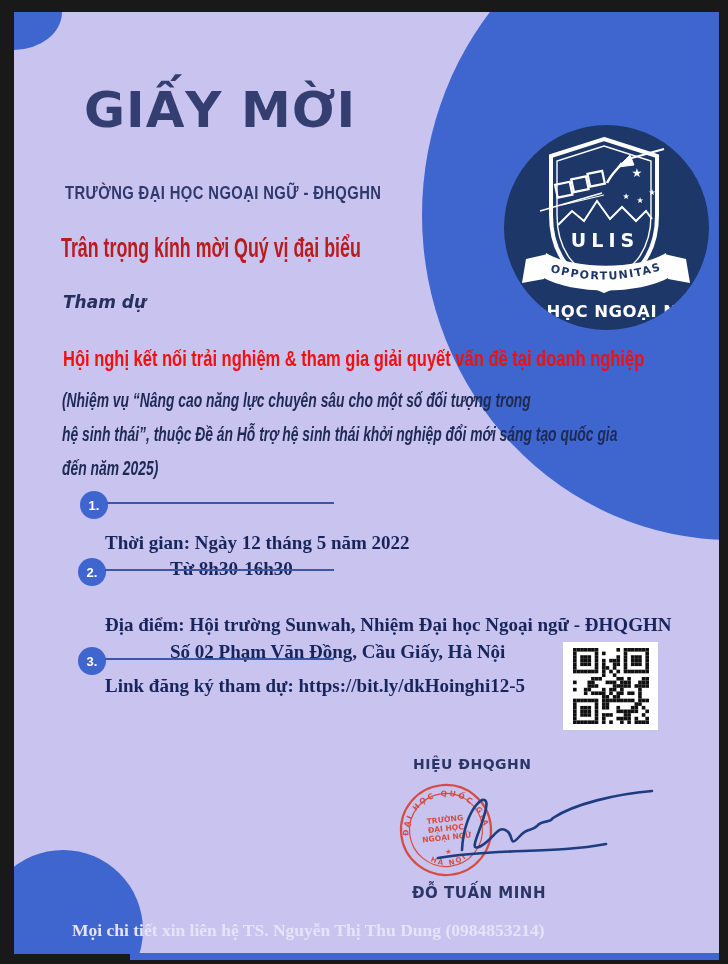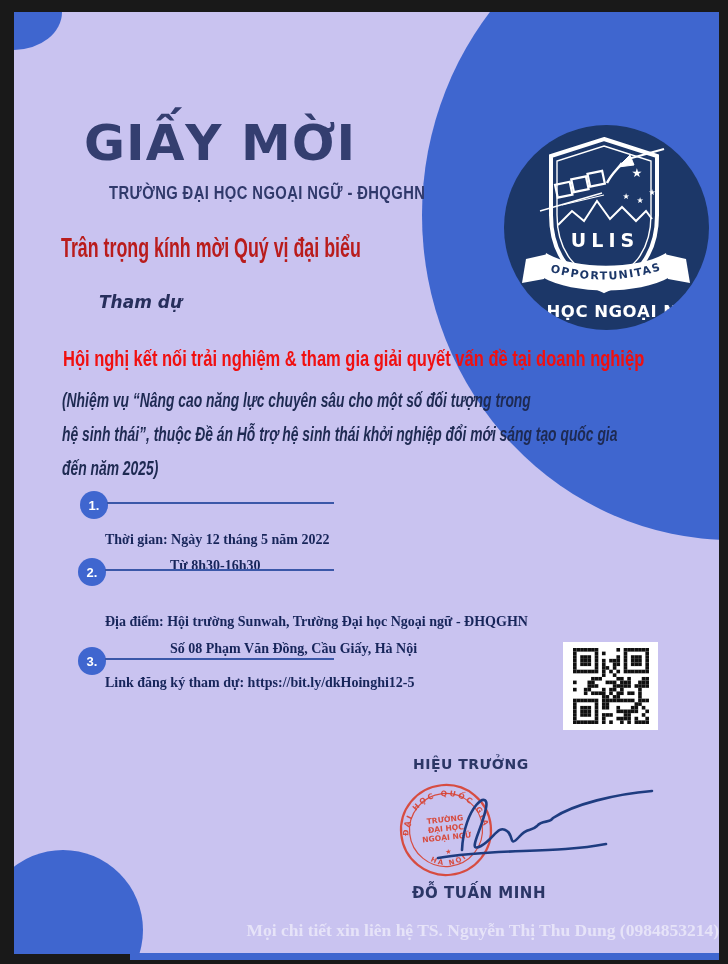--- a/index.html
+++ b/index.html
@@ -20,7 +20,7 @@
   .abs{position:absolute;}
   .condensed{display:inline-block;transform-origin:left top;white-space:nowrap;}
 
-  .main-title{left:70px;top:68px;font-size:50px;font-weight:bold;color:#343e70;letter-spacing:1px;line-height:1.2;margin-top:33px;}
+  .main-title{left:70px;top:68px;font-size:50px;font-weight:bold;color:#343e70;letter-spacing:1px;line-height:1.2;}
   .uni-line{left:51px;top:171px;font-size:18px;font-weight:bold;color:#30396b;font-family:"Liberation Sans",sans-serif;margin-left:44px;}
   .uni-line .condensed{transform:scaleX(0.82);letter-spacing:.5px;}
   .invite-line{left:47px;top:221px;font-size:27px;font-weight:bold;color:#b91c1c;font-family:"Liberation Sans",sans-serif;}

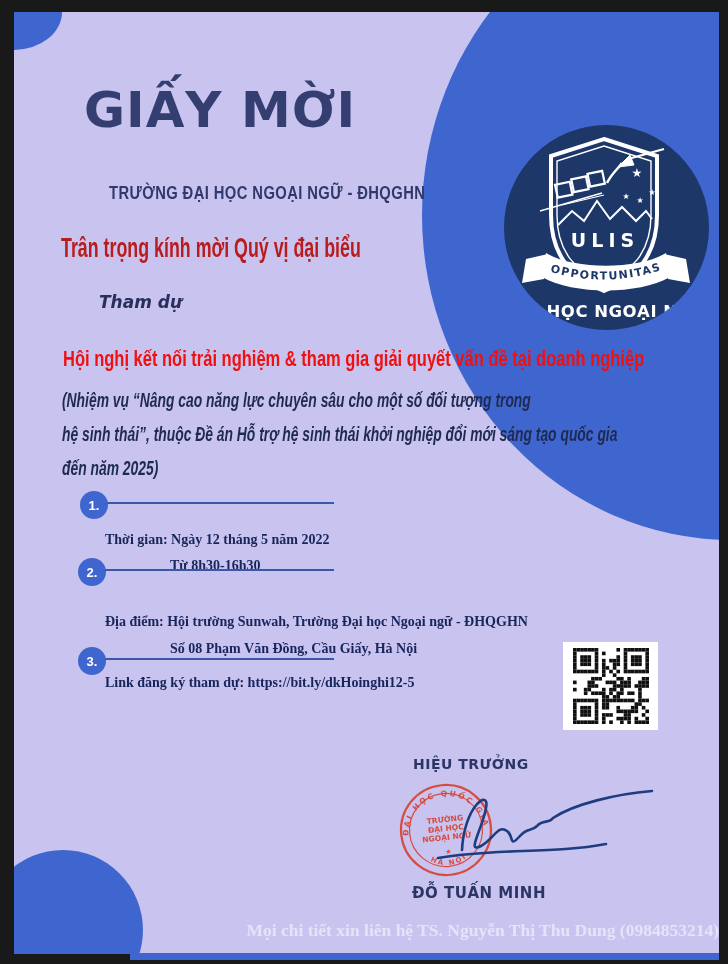--- a/index.html
+++ b/index.html
@@ -21,7 +21,7 @@
   .condensed{display:inline-block;transform-origin:left top;white-space:nowrap;}
 
   .main-title{left:70px;top:68px;font-size:50px;font-weight:bold;color:#343e70;letter-spacing:1px;line-height:1.2;}
-  .uni-line{left:51px;top:171px;font-size:18px;font-weight:bold;color:#30396b;font-family:"Liberation Sans",sans-serif;margin-left:44px;}
+  .uni-line{left:51px;top:171px;font-size:18px;font-weight:bold;color:#30396b;font-family:"Liberation Sans",sans-serif;}
   .uni-line .condensed{transform:scaleX(0.82);letter-spacing:.5px;}
   .invite-line{left:47px;top:221px;font-size:27px;font-weight:bold;color:#b91c1c;font-family:"Liberation Sans",sans-serif;}
   .invite-line .condensed{transform:scaleX(0.66);}

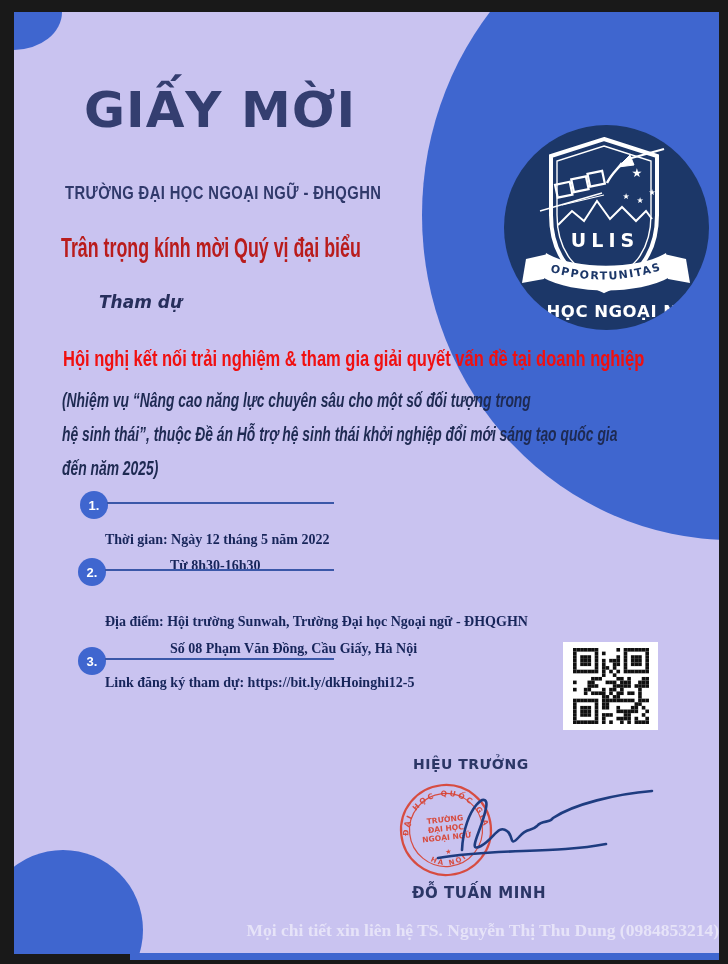--- a/index.html
+++ b/index.html
@@ -25,7 +25,7 @@
   .uni-line .condensed{transform:scaleX(0.82);letter-spacing:.5px;}
   .invite-line{left:47px;top:221px;font-size:27px;font-weight:bold;color:#b91c1c;font-family:"Liberation Sans",sans-serif;}
   .invite-line .condensed{transform:scaleX(0.66);}
-  .attend-line{left:49px;top:280px;font-size:17px;font-weight:bold;font-style:italic;color:#272f5c;margin-left:36px;}
+  .attend-line{left:49px;top:280px;font-size:17px;font-weight:bold;font-style:italic;color:#272f5c;}
   .event-title{left:49px;top:334px;font-size:22px;font-weight:bold;color:#f01010;font-family:"Liberation Sans",sans-serif;}
   .event-title .condensed{transform:scaleX(0.75);}
   .event-sub{left:48px;top:371px;font-size:21px;font-weight:bold;font-style:italic;color:#1e2a52;font-family:"Liberation Sans",sans-serif;}

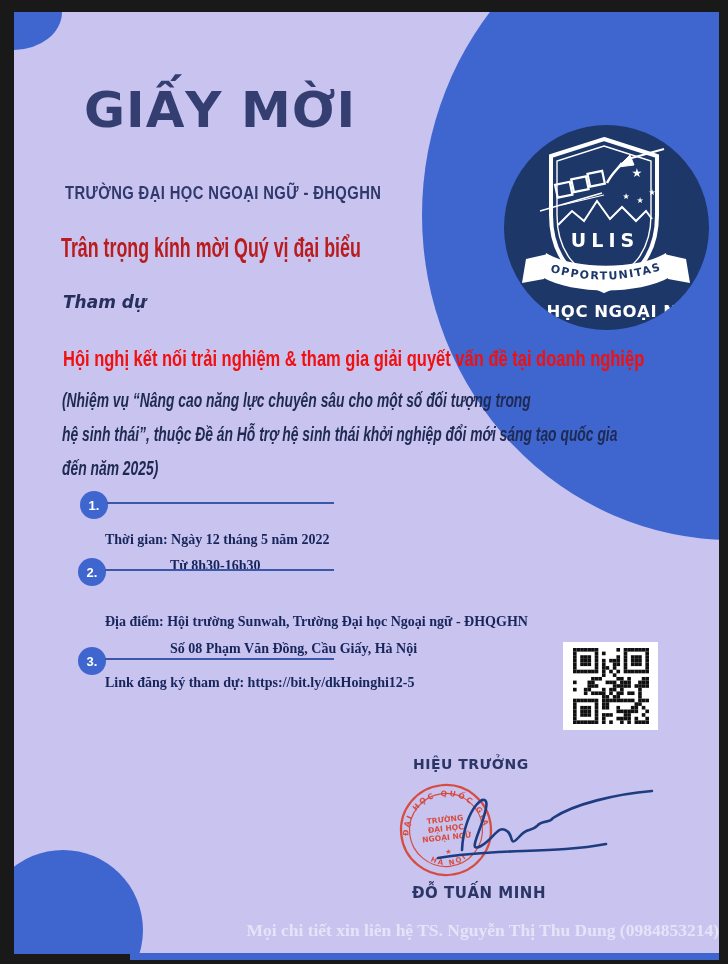--- a/index.html
+++ b/index.html
@@ -40,7 +40,7 @@
   .num-line{position:absolute;height:2px;background:#3a57a8;}
   .detail-text{
     position:absolute;font-family:"Liberation Serif","DejaVu Serif",serif;
-    font-weight:bold;color:#17255a;font-size:14px;white-space:nowrap;
+    font-weight:bold;color:#17255a;font-size:19px;white-space:nowrap;
   }
 
   .qr-box{

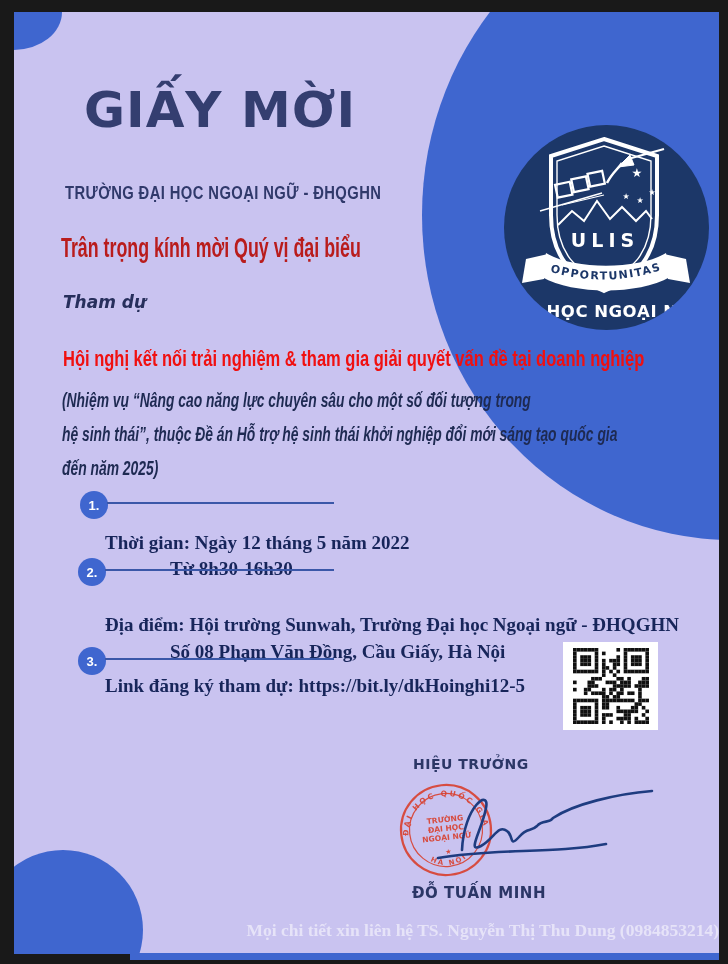--- a/index.html
+++ b/index.html
@@ -146,7 +146,7 @@
 
   <div class="num-circle" style="left:64px;top:546px;">2.</div>
   <div class="num-line" style="left:91px;top:557px;width:229px;"></div>
-  <div class="detail-text" style="left:91px;top:602px;">Địa điểm: Hội trường Sunwah, Trường Đại học Ngoại ngữ - ĐHQGHN</div>
+  <div class="detail-text" style="left:91px;top:602px;">Địa điểm: Hội trường Sunwah, Nhiệm Đại học Ngoại ngữ - ĐHQGHN</div>
   <div class="detail-text" style="left:156px;top:629px;">Số 08 Phạm Văn Đồng, Cầu Giấy, Hà Nội</div>
 
   <div class="num-circle" style="left:64px;top:635px;">3.</div>

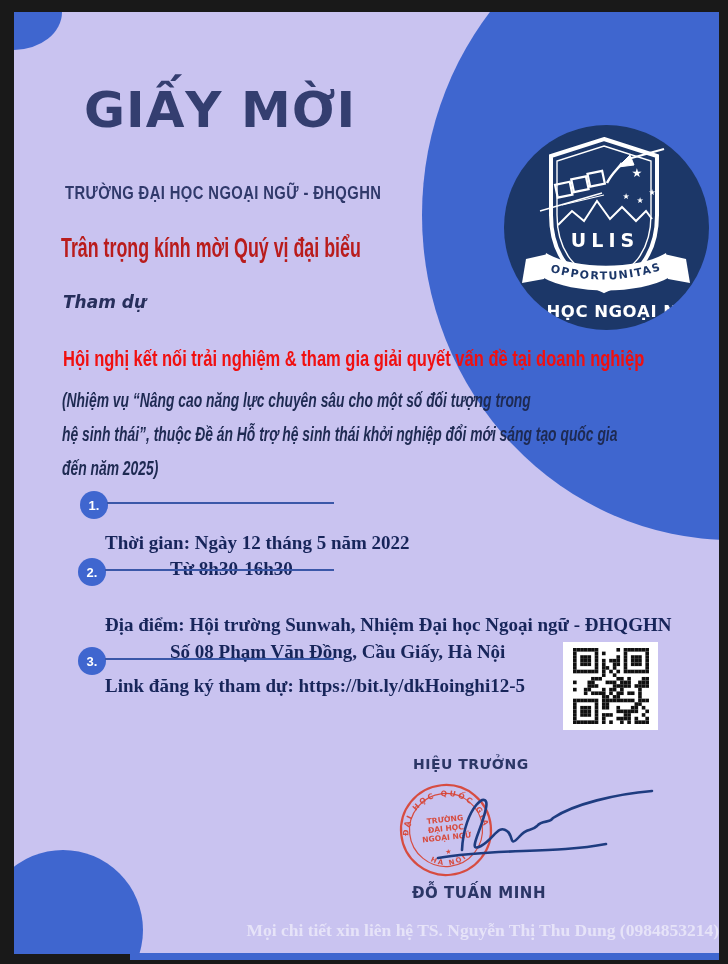--- a/index.html
+++ b/index.html
@@ -147,7 +147,7 @@
   <div class="num-circle" style="left:64px;top:546px;">2.</div>
   <div class="num-line" style="left:91px;top:557px;width:229px;"></div>
   <div class="detail-text" style="left:91px;top:602px;">Địa điểm: Hội trường Sunwah, Nhiệm Đại học Ngoại ngữ - ĐHQGHN</div>
-  <div class="detail-text" style="left:156px;top:629px;">Số 08 Phạm Văn Đồng, Cầu Giấy, Hà Nội</div>
+  <div class="detail-text" style="left:156px;top:629px;">Số 02 Phạm Văn Đồng, Cầu Giấy, Hà Nội</div>
 
   <div class="num-circle" style="left:64px;top:635px;">3.</div>
   <div class="num-line" style="left:91px;top:646px;width:229px;"></div>

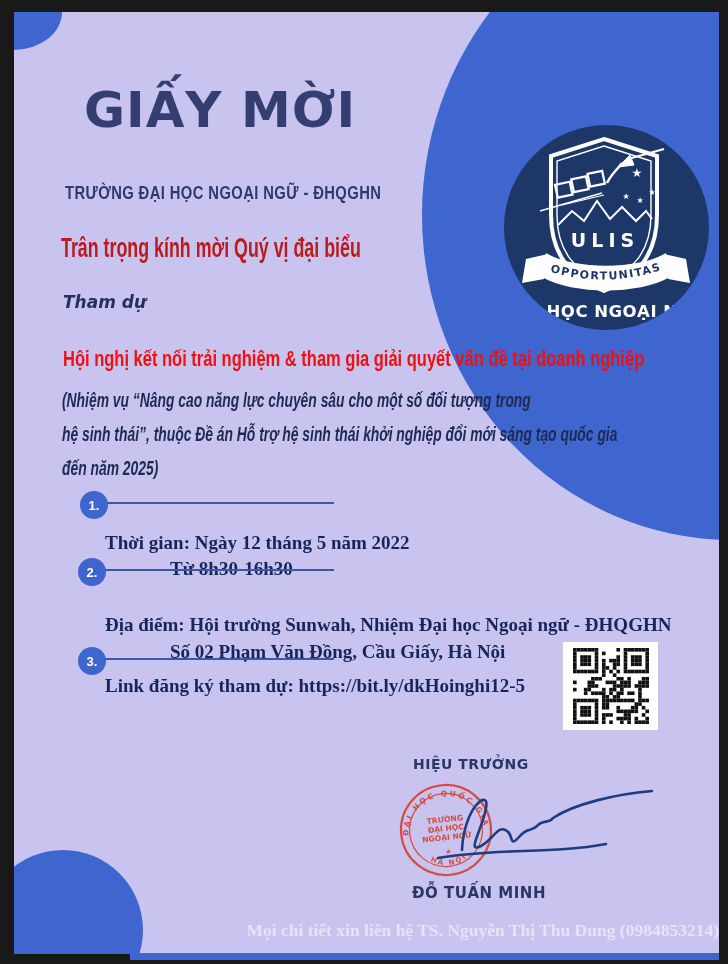--- a/index.html
+++ b/index.html
@@ -381,7 +381,7 @@
       </svg>
   </div>
 
-  <div class="abs signer-title">HIỆU TRƯỞNG</div>
+  <div class="abs signer-title">HIỆU ĐHQGHN</div>
 
   <svg class="stamp" viewBox="0 0 96 96">
     <g fill="none" stroke="#d84332" opacity="0.92">

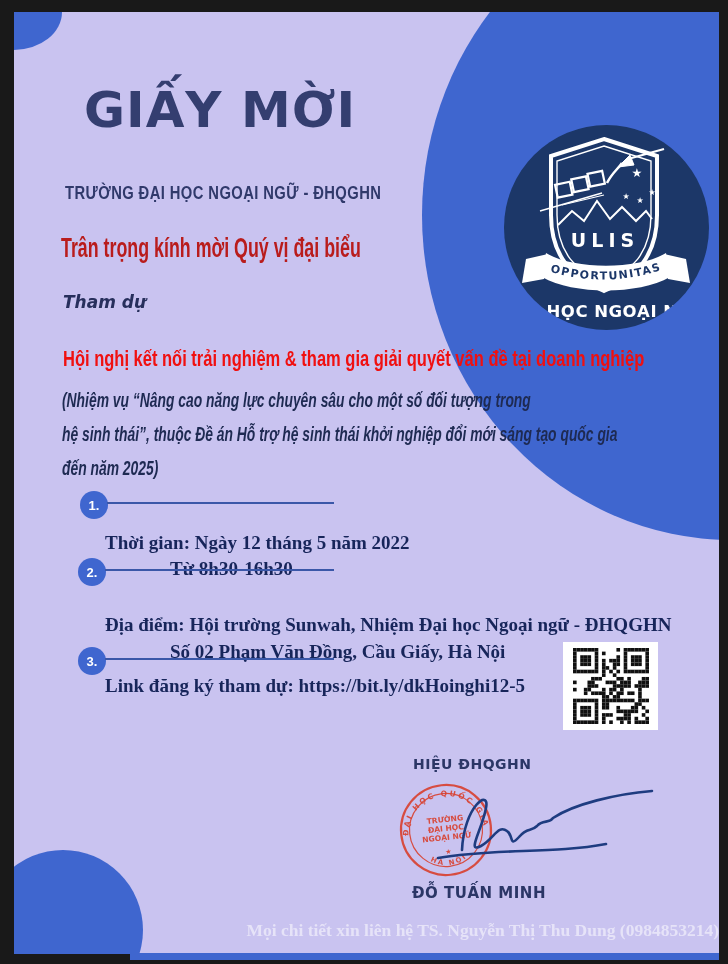--- a/index.html
+++ b/index.html
@@ -57,7 +57,7 @@
   .signature{position:absolute;left:410px;top:772px;width:240px;height:92px;}
 
   .footer-line{
-    position:absolute;left:0;top:908px;width:705px;text-align:right;padding-left:58px;box-sizing:border-box;
+    position:absolute;left:0;top:908px;width:705px;text-align:left;padding-left:58px;box-sizing:border-box;
     font-family:"Liberation Serif","DejaVu Serif",serif;font-weight:bold;font-size:17.5px;color:#e6e3f8;white-space:nowrap;
   }
 

